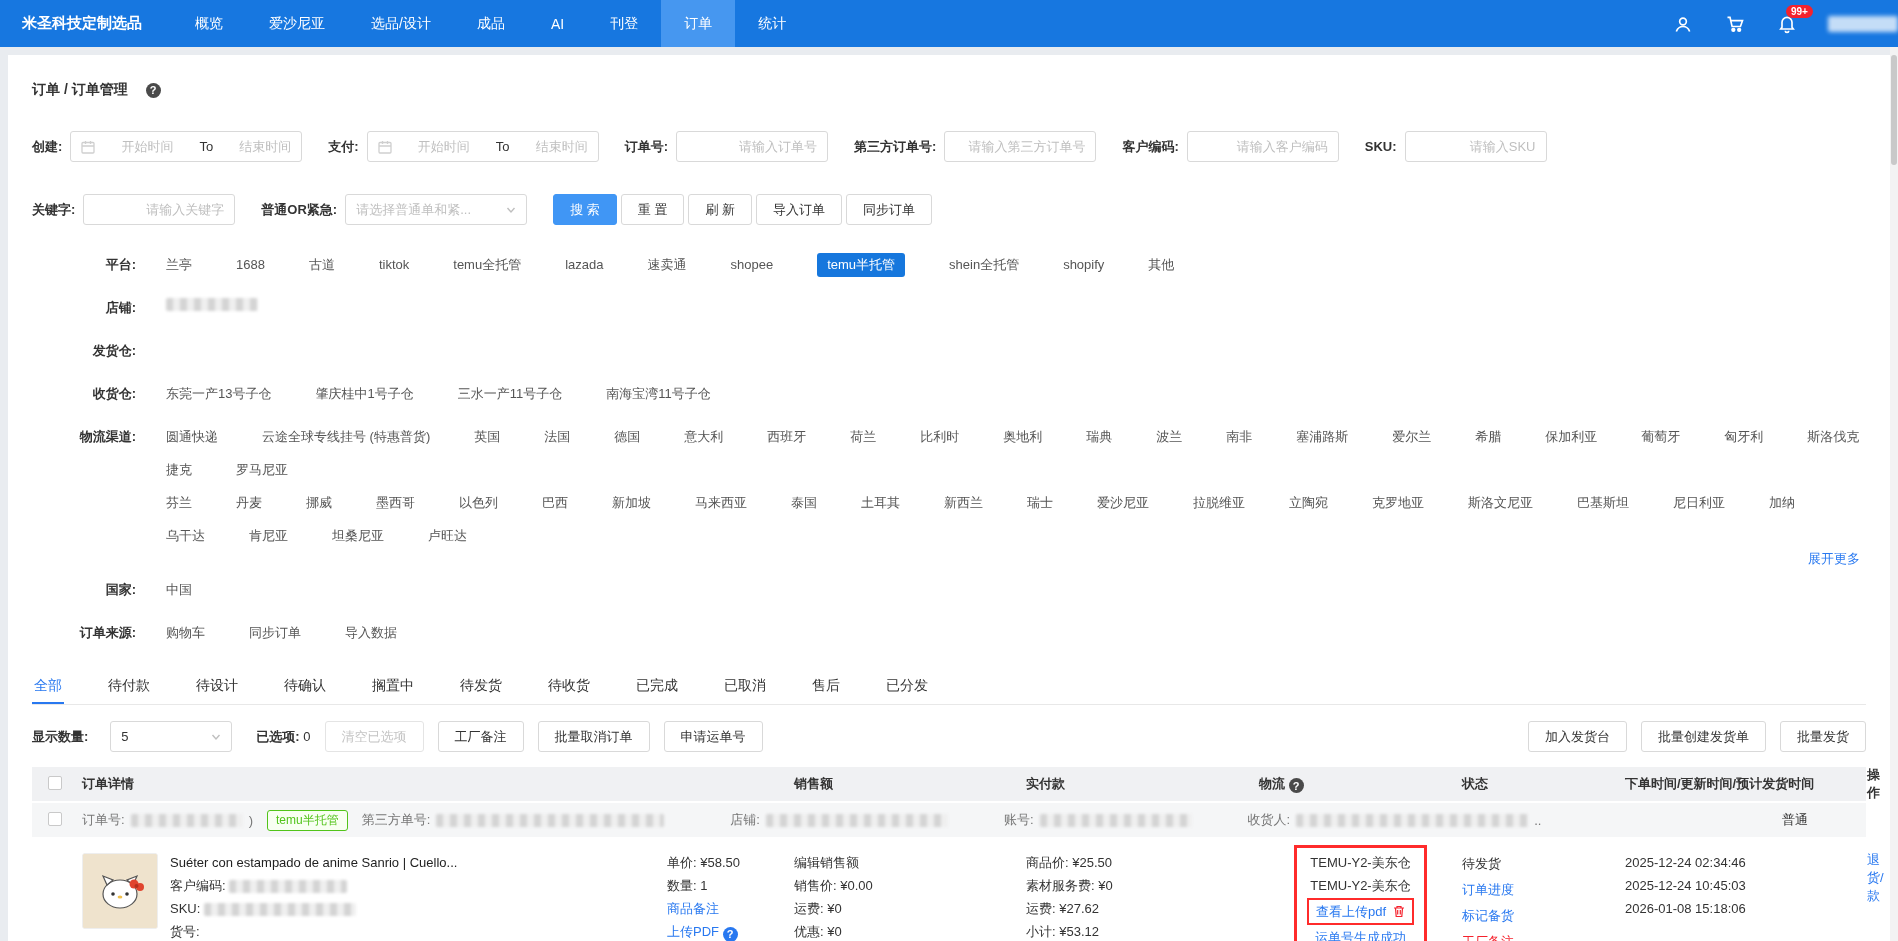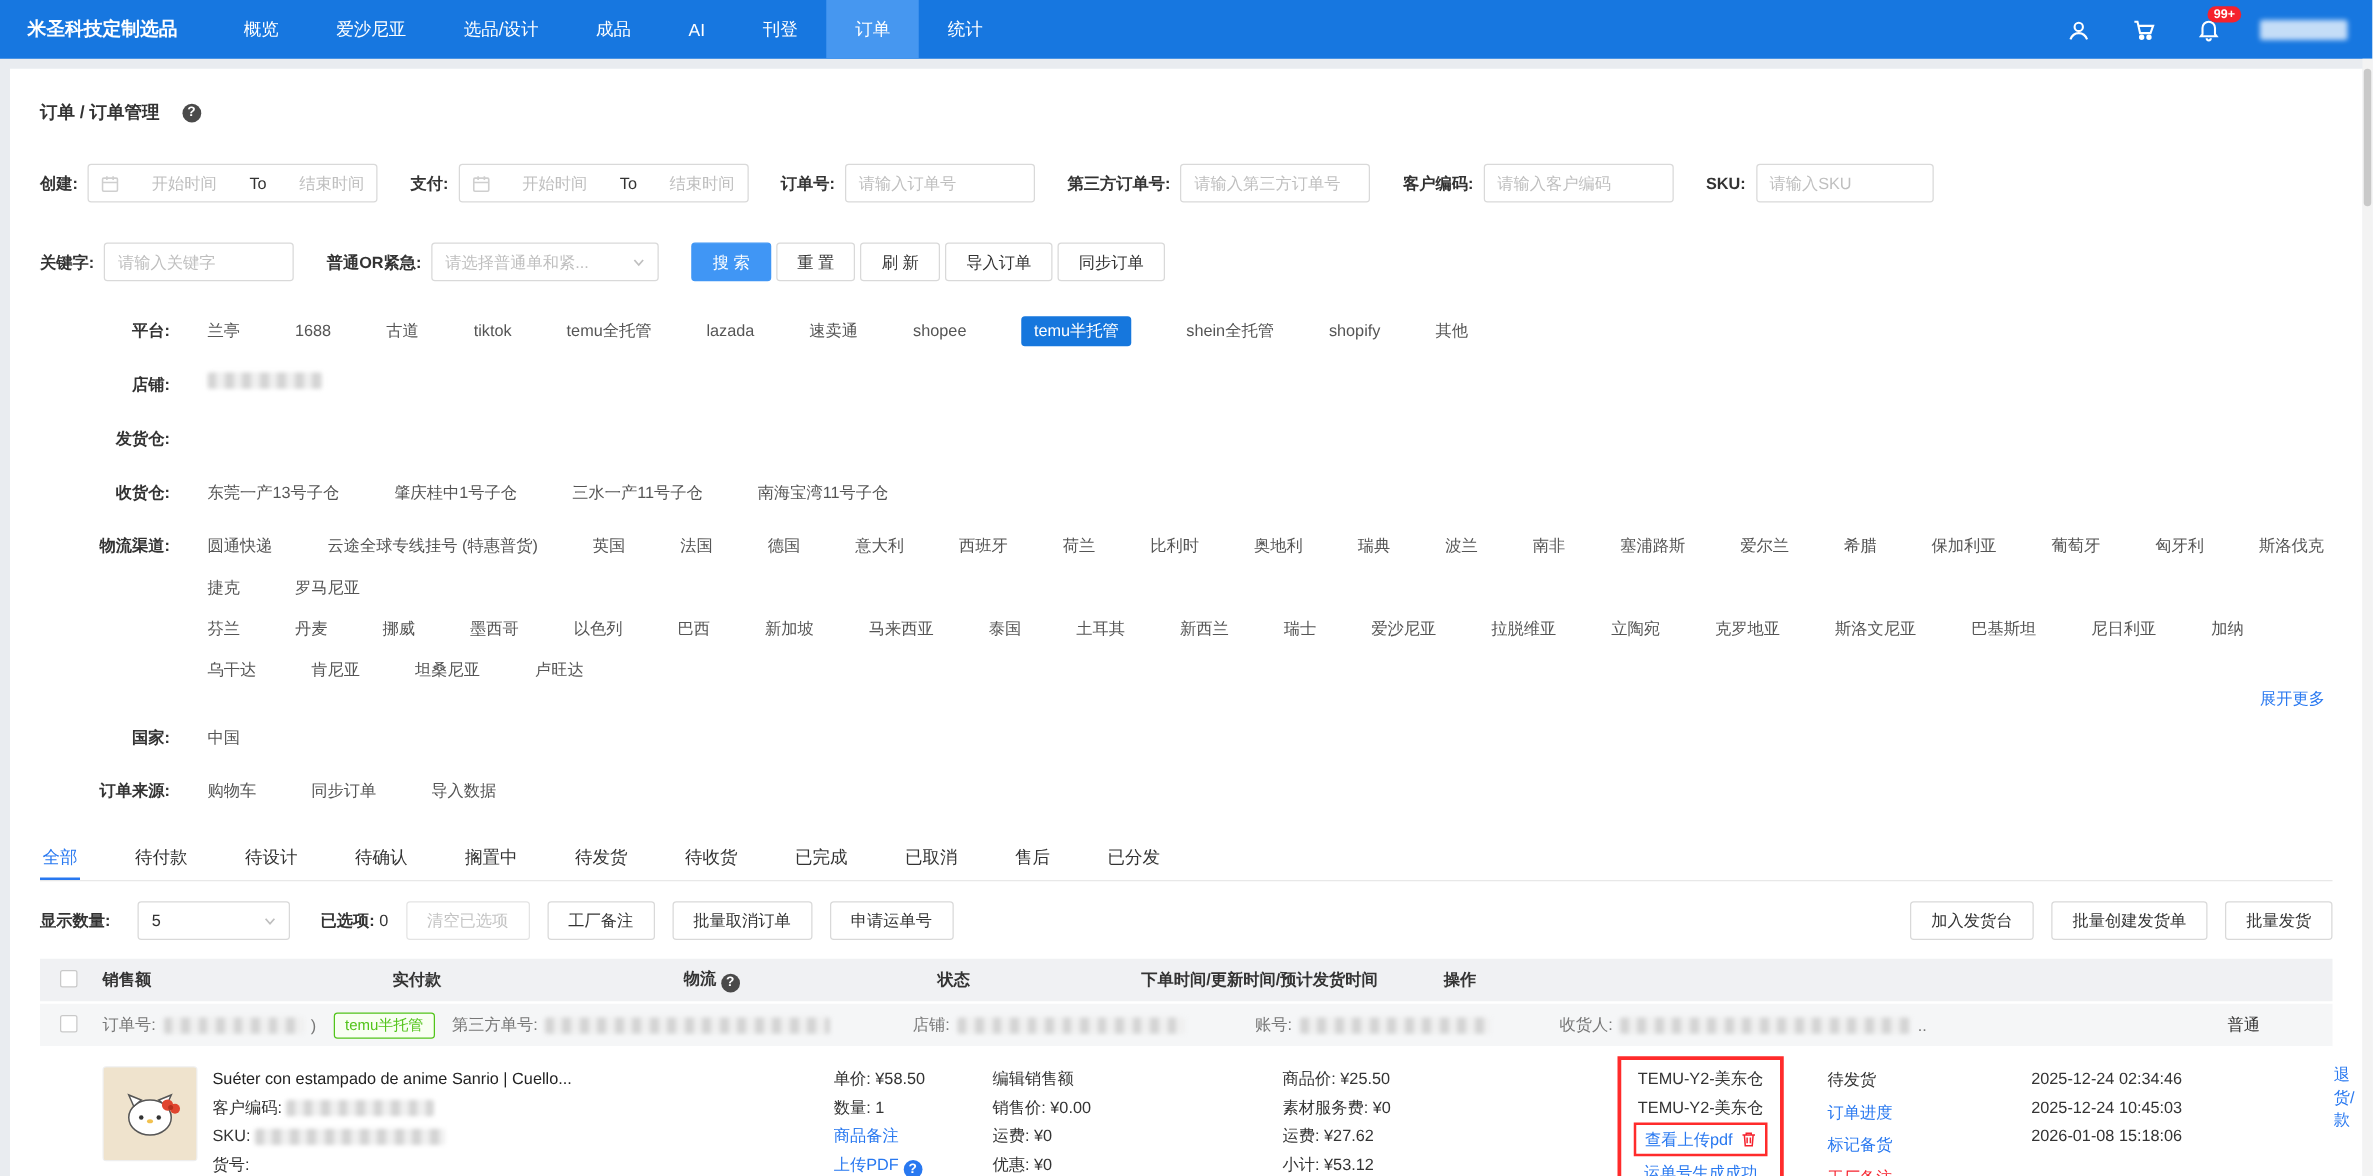--- a/index.html
+++ b/index.html
@@ -16,7 +16,7 @@
   .nav-items { display:flex; }
   .nav-item { padding:0 23px; display:flex; align-items:center; font-size:14px; cursor:pointer; }
   .nav-item.active { background:#4697f0; }
-  .nav-right { margin-left:auto; display:flex; align-items:center; gap:30px; padding-right:20px; }
+  .nav-right { margin-left:auto; display:flex; align-items:center; gap:30px; }
   .nav-ic { position:relative; width:22px; height:22px; display:flex; align-items:center; justify-content:center; }
   .badge { position:absolute; top:-8px; left:10px; background:#f5222d; color:#fff; font-size:10px; font-weight:bold; border-radius:8px; padding:1px 5px; line-height:11px; }
   .nav-user { width:70px; height:16px; background:rgba(255,255,255,.75); border-radius:2px; filter:blur(2px); }

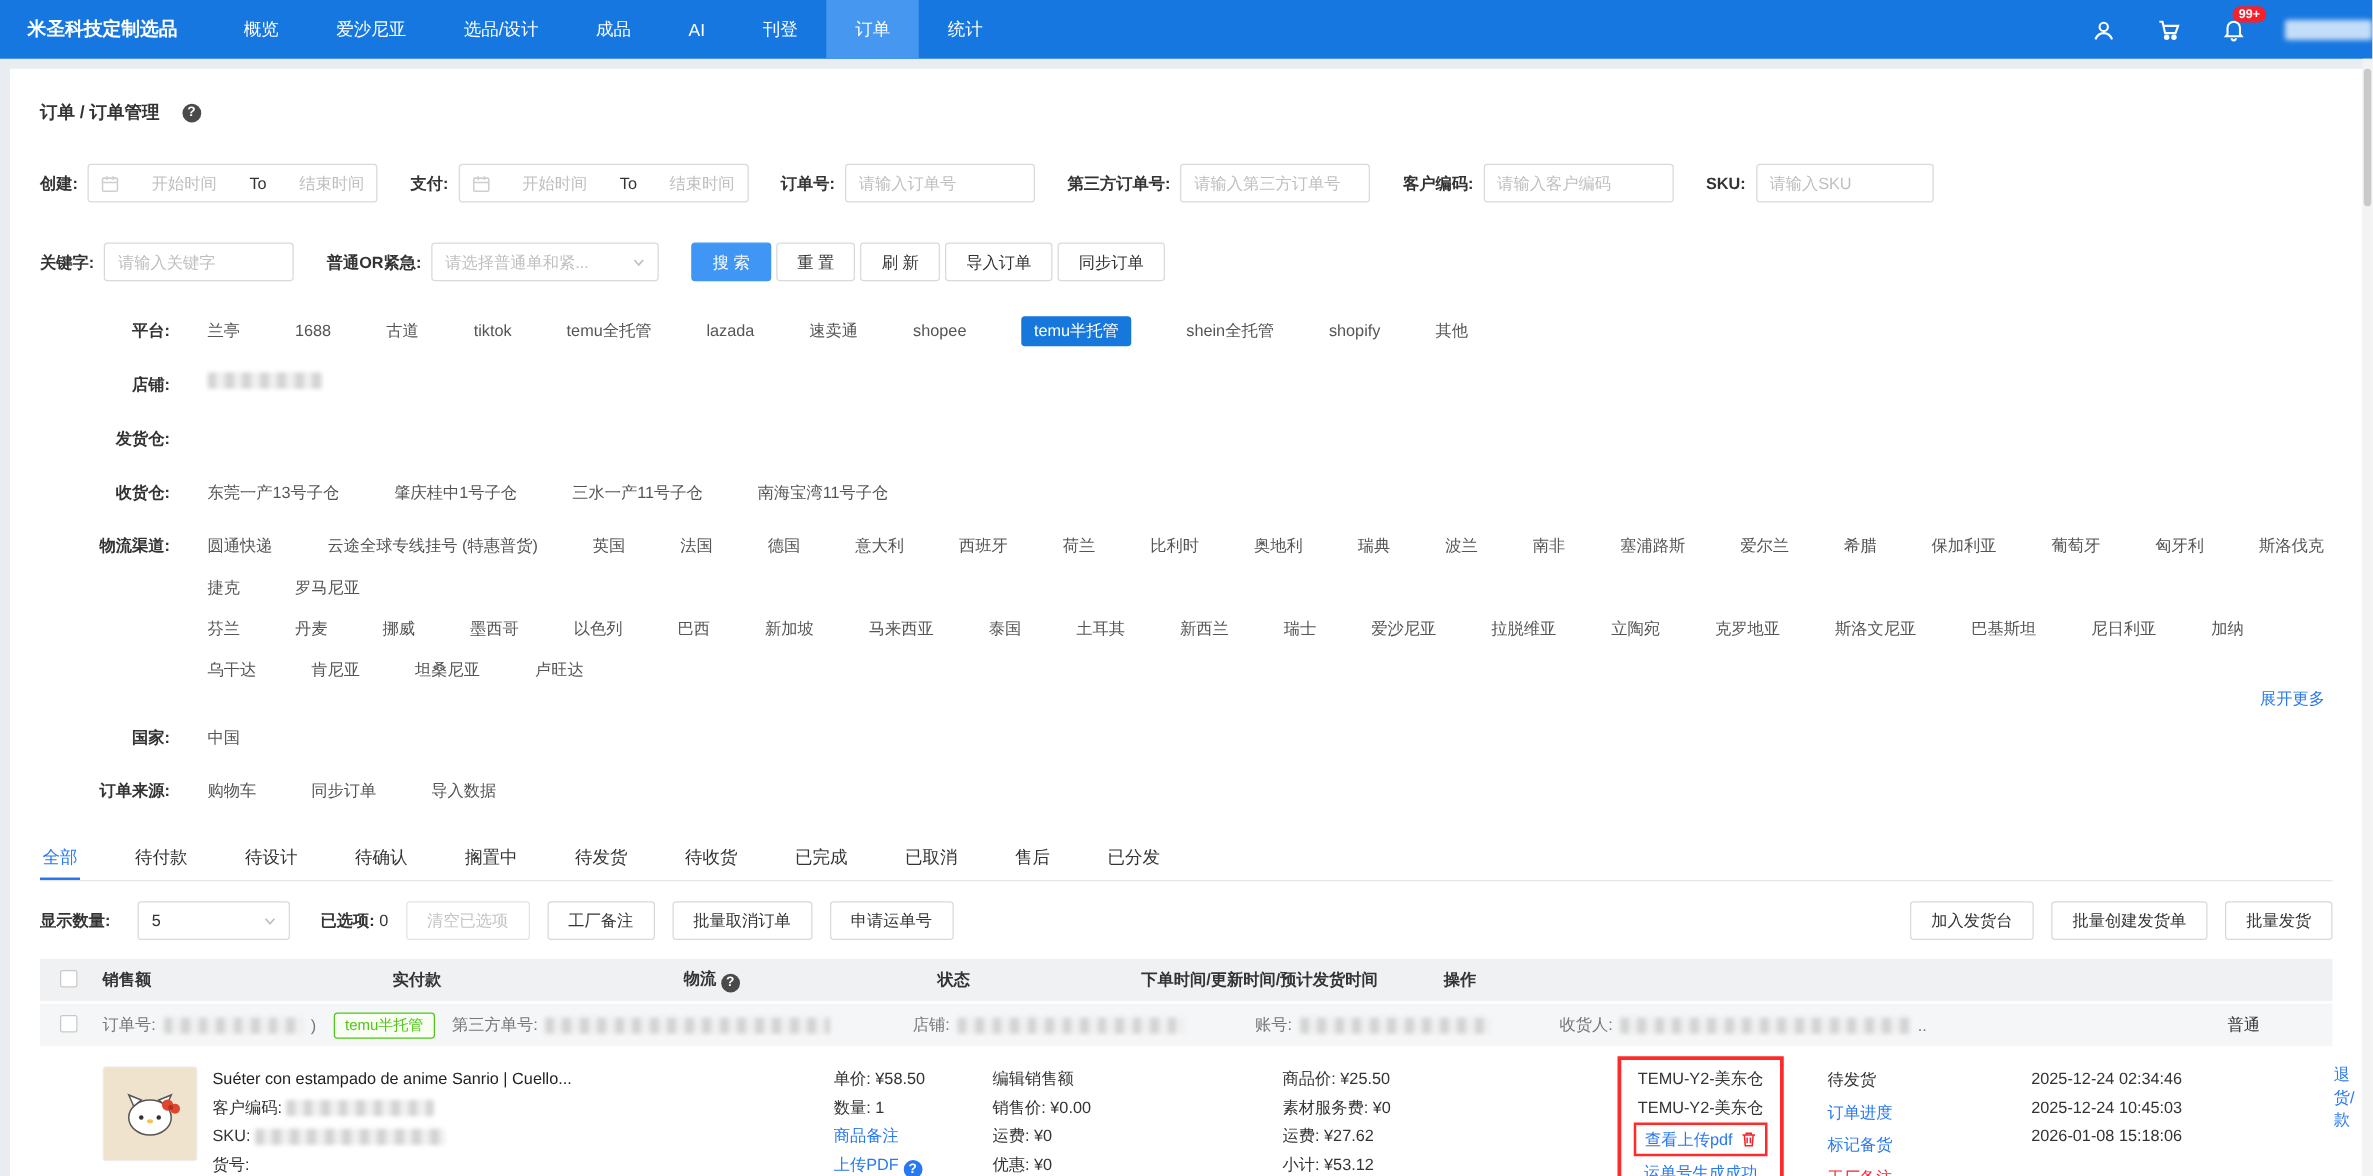--- a/index.html
+++ b/index.html
@@ -29,7 +29,7 @@
   .frow { display:flex; align-items:center; margin-top:32px; }
   .flabel { font-weight:bold; margin-right:8px; white-space:nowrap; }
   .gap { width:26px; flex-shrink:0; }
-  .inp { height:31px; border:1px solid #d9d9d9; border-radius:3px; background:#fff; display:flex; align-items:center; padding:0 10px; }
+  .inp { height:31px; border:1px solid #d9d9d9; border-radius:3px; background:#fff; display:flex; align-items:center; padding:0 10px;justify-content:flex-end; }
   .ph { color:#bfbfbf; }
   .range { width:232px; justify-content:space-between; }
   .range .to { color:#333; }

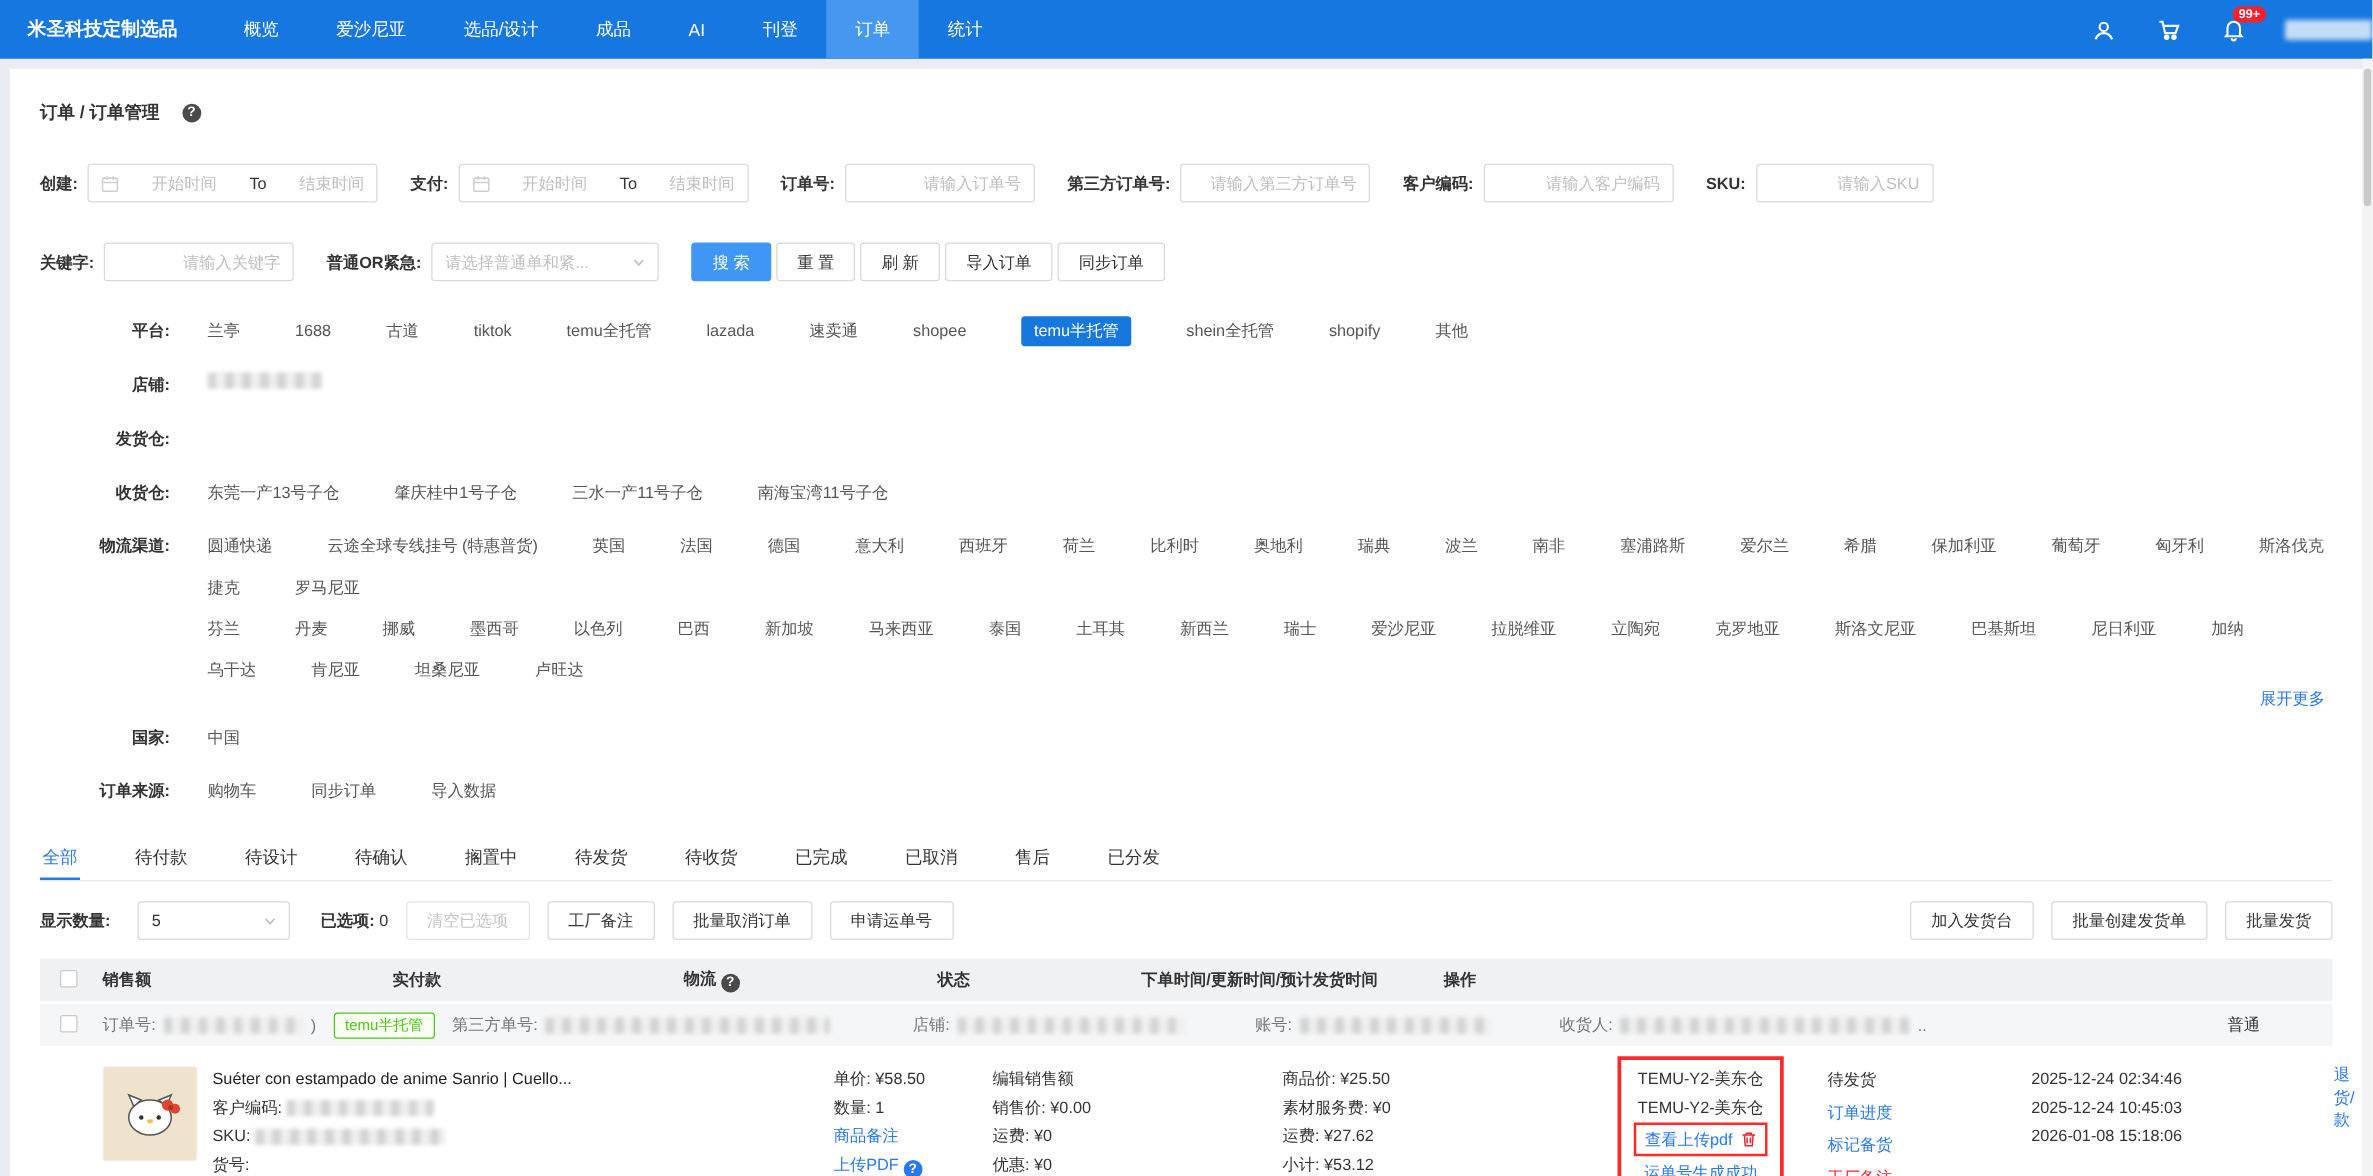--- a/index.html
+++ b/index.html
@@ -357,6 +357,7 @@
   <div class="table">
     <div class="thead">
       <div class="c-check"><span class="cbox"></span></div>
+      <div class="c-detail">订单详情</div>
       <div class="c-sales">销售额</div>
       <div class="c-paid">实付款</div>
       <div class="c-logi" style="text-align:left">

